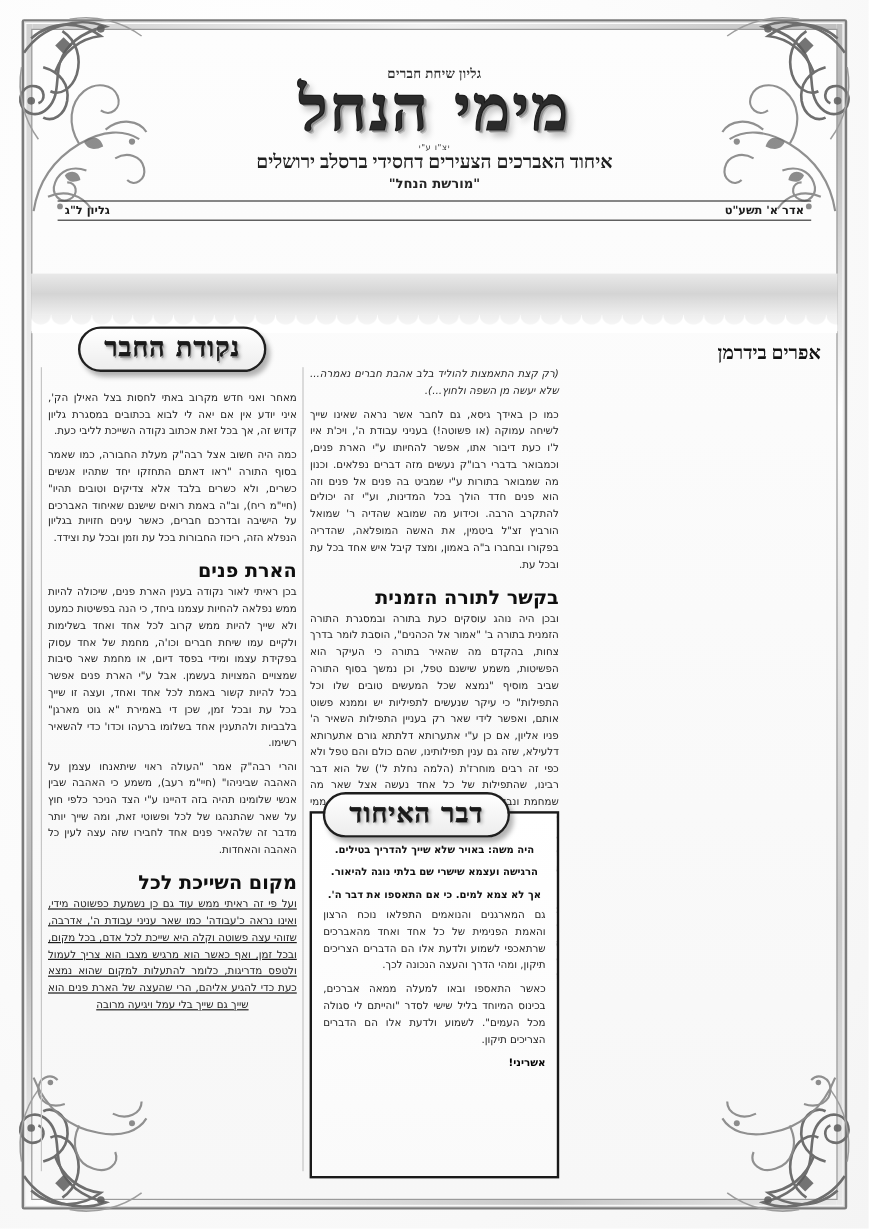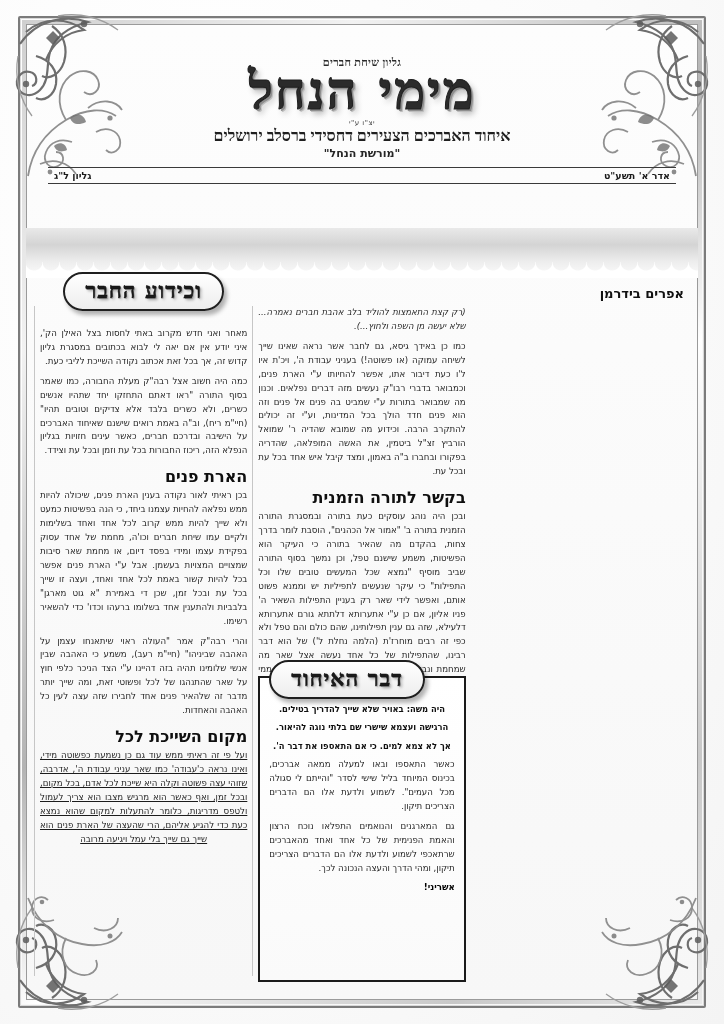--- a/index.html
+++ b/index.html
@@ -330,7 +330,7 @@
     <div class="col">
       <div style="text-align:center;">
         <span class="pill">
-          <span class="pill-txt">וכידוע החבר</span>
+          <span class="pill-txt">נקודת החבר</span>
         </span>
       </div>
       <p class="body" style="margin-top:16px;">מאחר ואני חדש מקרוב באתי לחסות בצל האילן הק', איני יודע אין אם יאה לי לבוא בכתובים במסגרת גליון קדוש זה, אך בכל זאת אכתוב נקודה השייכת לליבי כעת.</p>

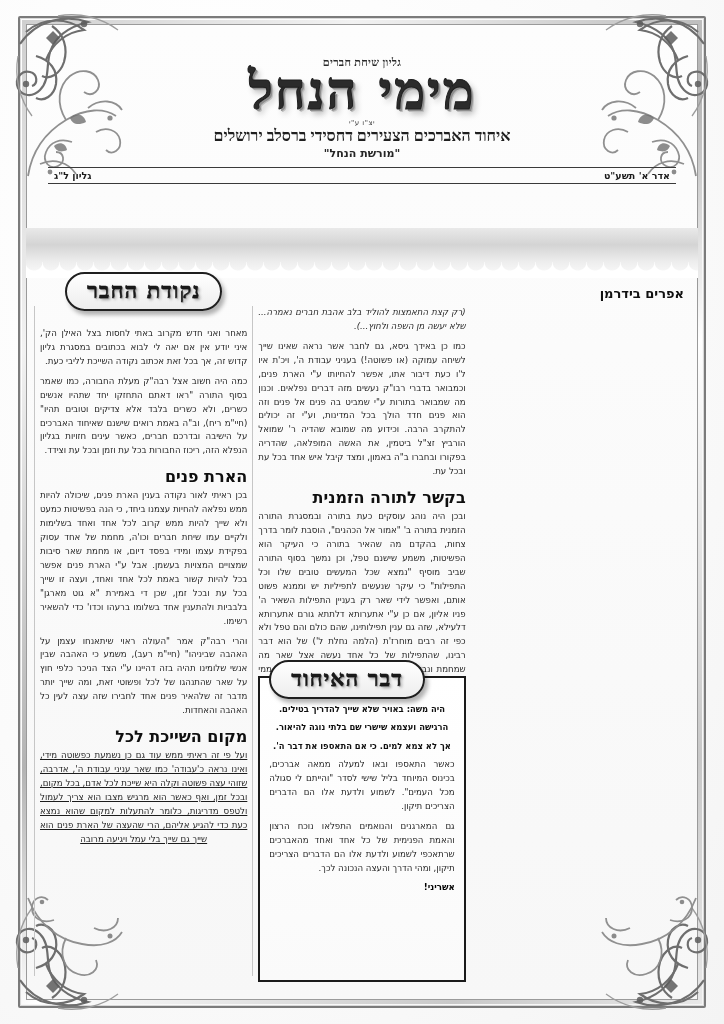--- a/index.html
+++ b/index.html
@@ -140,7 +140,7 @@
   }
 
   .byline{
-    font-size:13px;font-weight:700;color:#111;margin-top:14px;
+    font-size:16px;font-weight:700;color:#111;margin-top:14px;font-family:Liberation Serif, serif;
   }
 
   .sub-h{

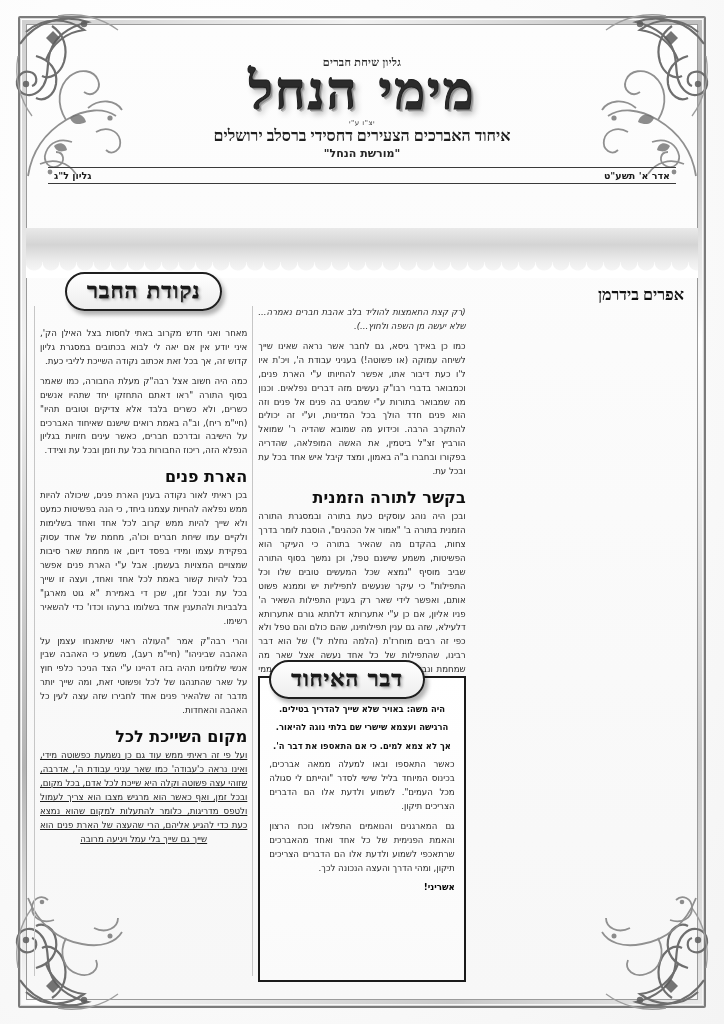--- a/index.html
+++ b/index.html
@@ -359,8 +359,8 @@
         <p class="u-lead">היה משה: באויר שלא שייך להדריך בטילים.</p>
         <p class="u-lead">הרגישה ועצמא שישרי שם בלתי נוגה להיאור.</p>
         <p class="u-lead">אך לא צמא למים. כי אם התאספו את דבר ה'.</p>
+        <p class="body">גם המארגנים והנואמים התפלאו נוכח הרצון והאמת הפנימית של כל אחד ואחד מהאברכים שרתאכפי לשמוע ולדעת אלו הם הדברים הצריכים תיקון, ומהי הדרך והעצה הנכונה לכך.</p>
         <p class="body">כאשר התאספו ובאו למעלה ממאה אברכים, בכינוס המיוחד בליל שישי לסדר "והייתם לי סגולה מכל העמים". לשמוע ולדעת אלו הם הדברים הצריכים תיקון.</p>
-        <p class="body">גם המארגנים והנואמים התפלאו נוכח הרצון והאמת הפנימית של כל אחד ואחד מהאברכים שרתאכפי לשמוע ולדעת אלו הם הדברים הצריכים תיקון, ומהי הדרך והעצה הנכונה לכך.</p>
         <div class="end-mark">אשריני!</div>
       </div>
 

